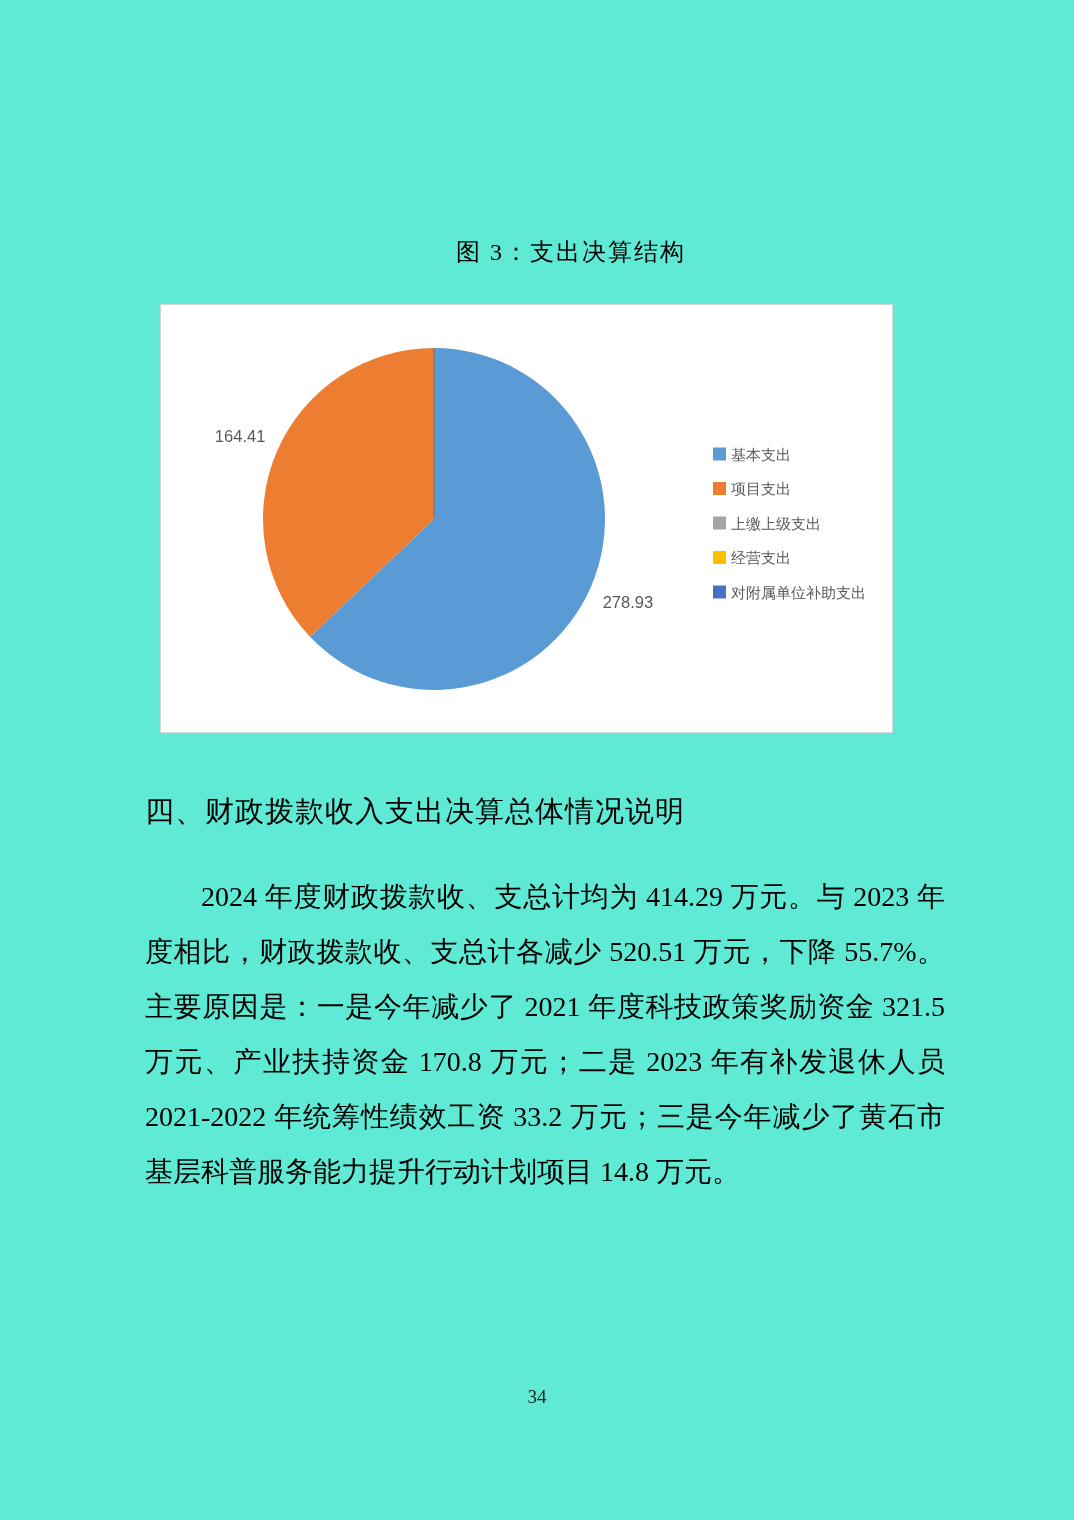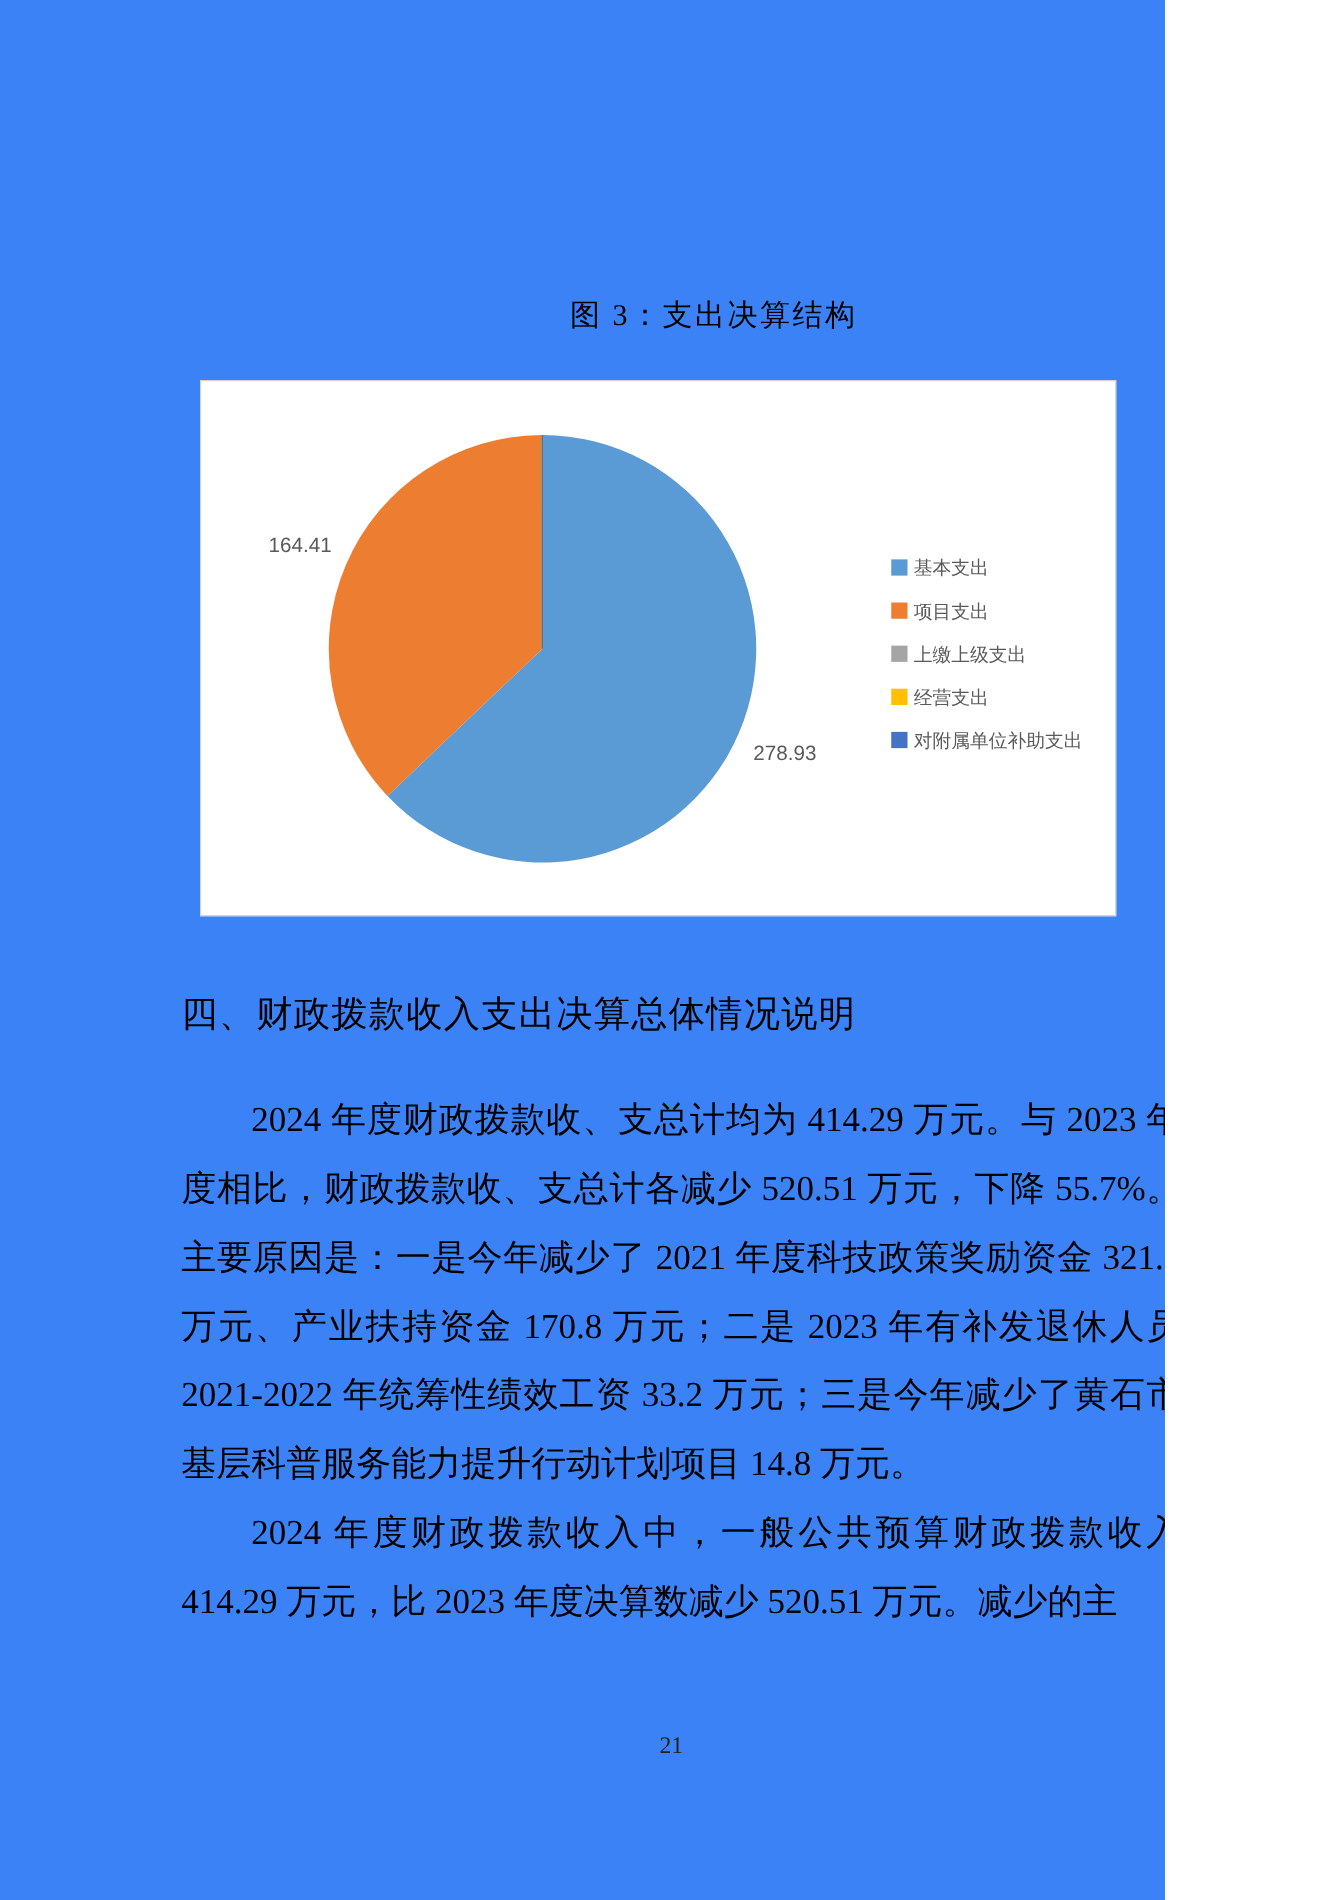--- a/index.html
+++ b/index.html
@@ -5,7 +5,7 @@
   * { margin:0; padding:0; box-sizing:border-box; }
   html, body { background:#ffffff; }
   .page {
-    position:relative; width:932px; height:1520px; background:#3b82f6;
+    position:relative; width:1074px; height:1520px; background:#5eead4;
     font-family:"Liberation Serif","DejaVu Serif",serif; color:#000; overflow:hidden;
   }
   .figure-title {

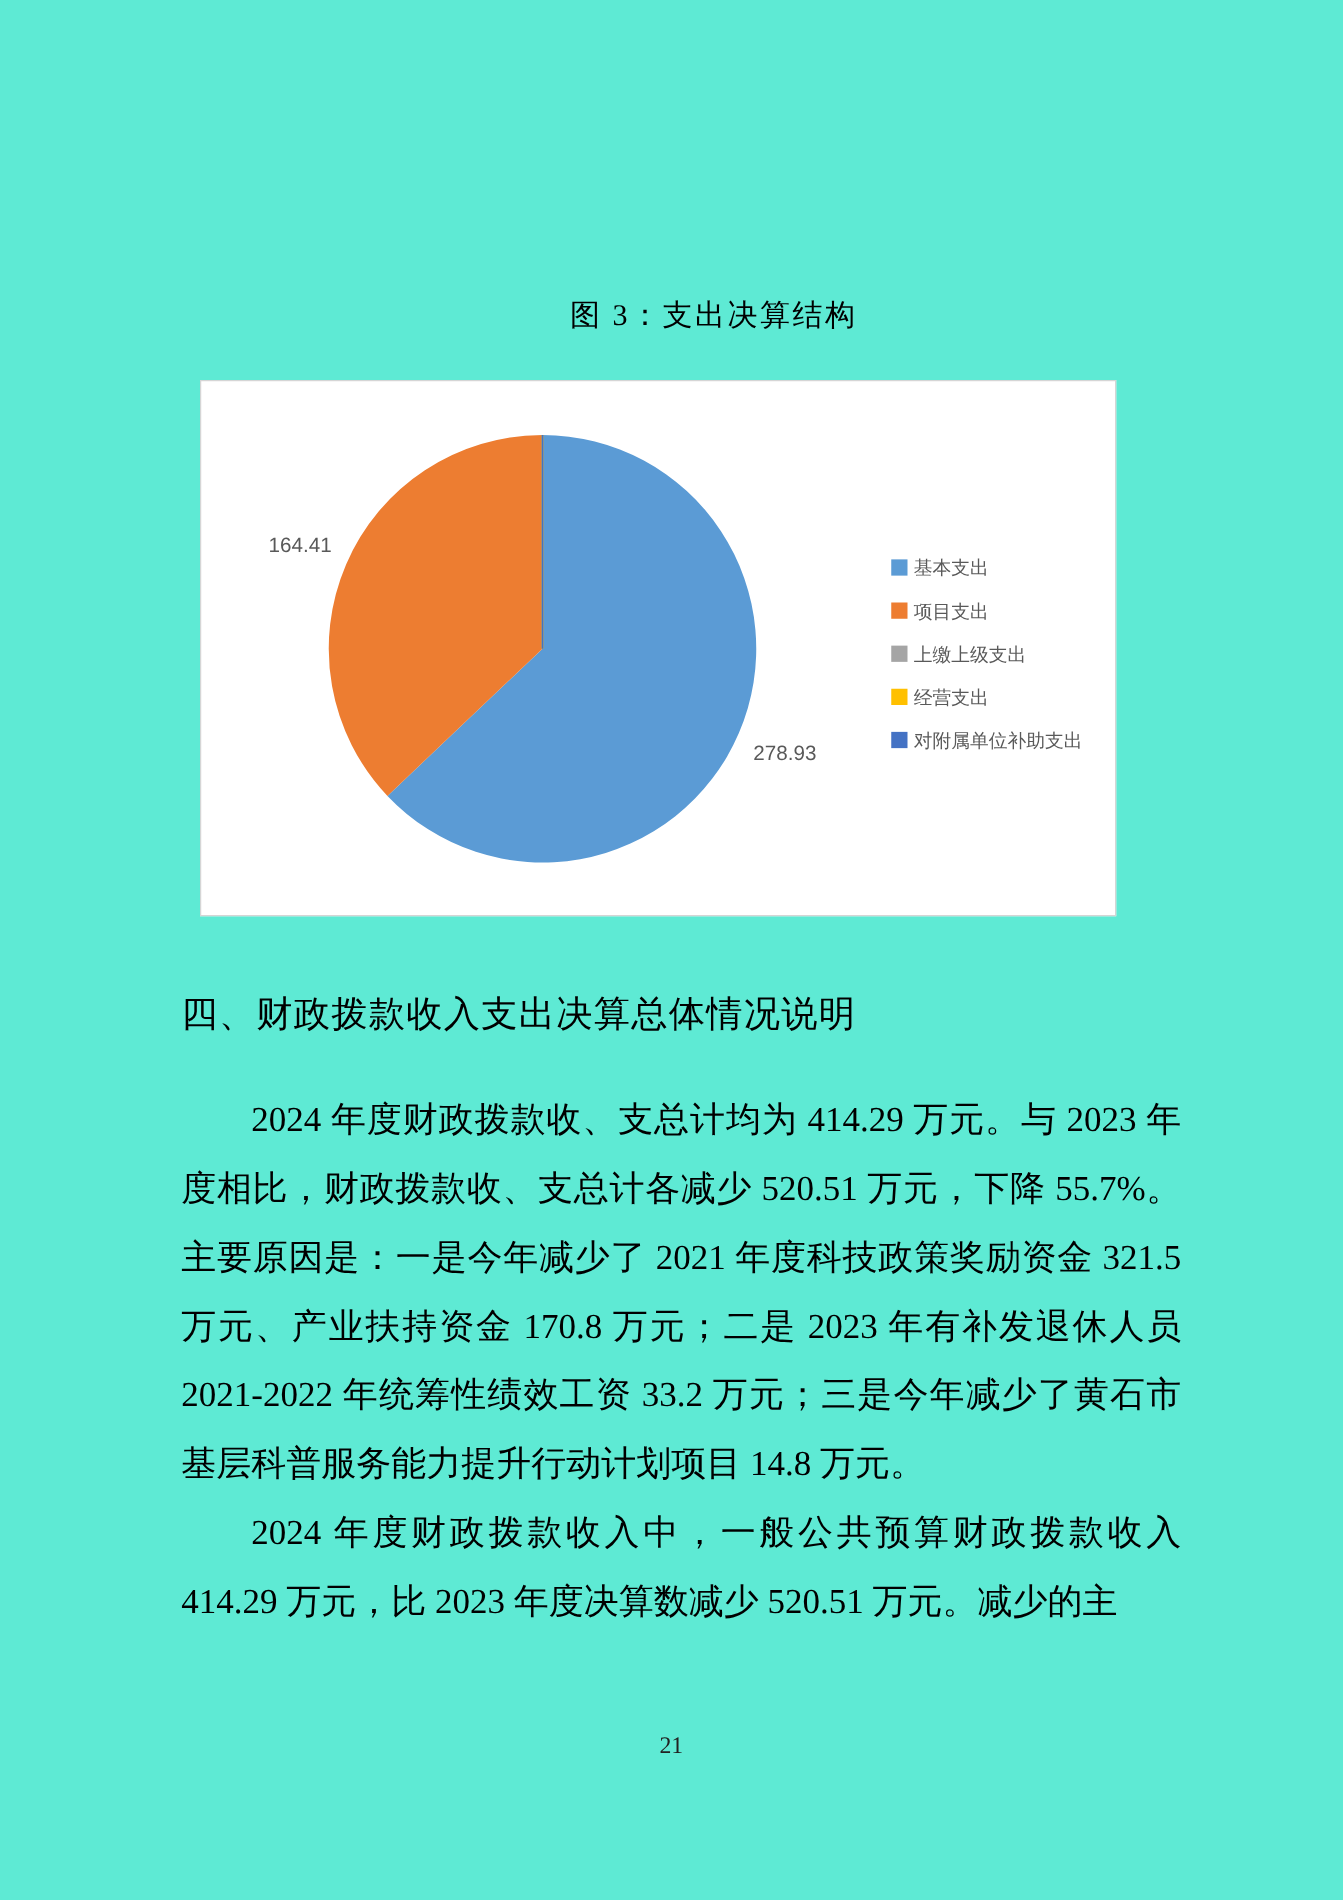--- a/index.html
+++ b/index.html
@@ -72,7 +72,6 @@
 
   <div class="body-text">
     <p>2024 年度财政拨款收、支总计均为 414.29 万元。与 2023 年度相比，财政拨款收、支总计各减少 520.51 万元，下降 55.7%。主要原因是：一是今年减少了 2021 年度科技政策奖励资金 321.5 万元、产业扶持资金 170.8 万元；二是 2023 年有补发退休人员 2021-2022 年统筹性绩效工资 33.2 万元；三是今年减少了黄石市基层科普服务能力提升行动计划项目 14.8 万元。</p>
-    <p>2024 年度财政拨款收入中，一般公共预算财政拨款收入 414.29 万元，比 2023 年度决算数减少 520.51 万元。减少的主</p>
   </div>
 
   <div class="page-number">21</div>

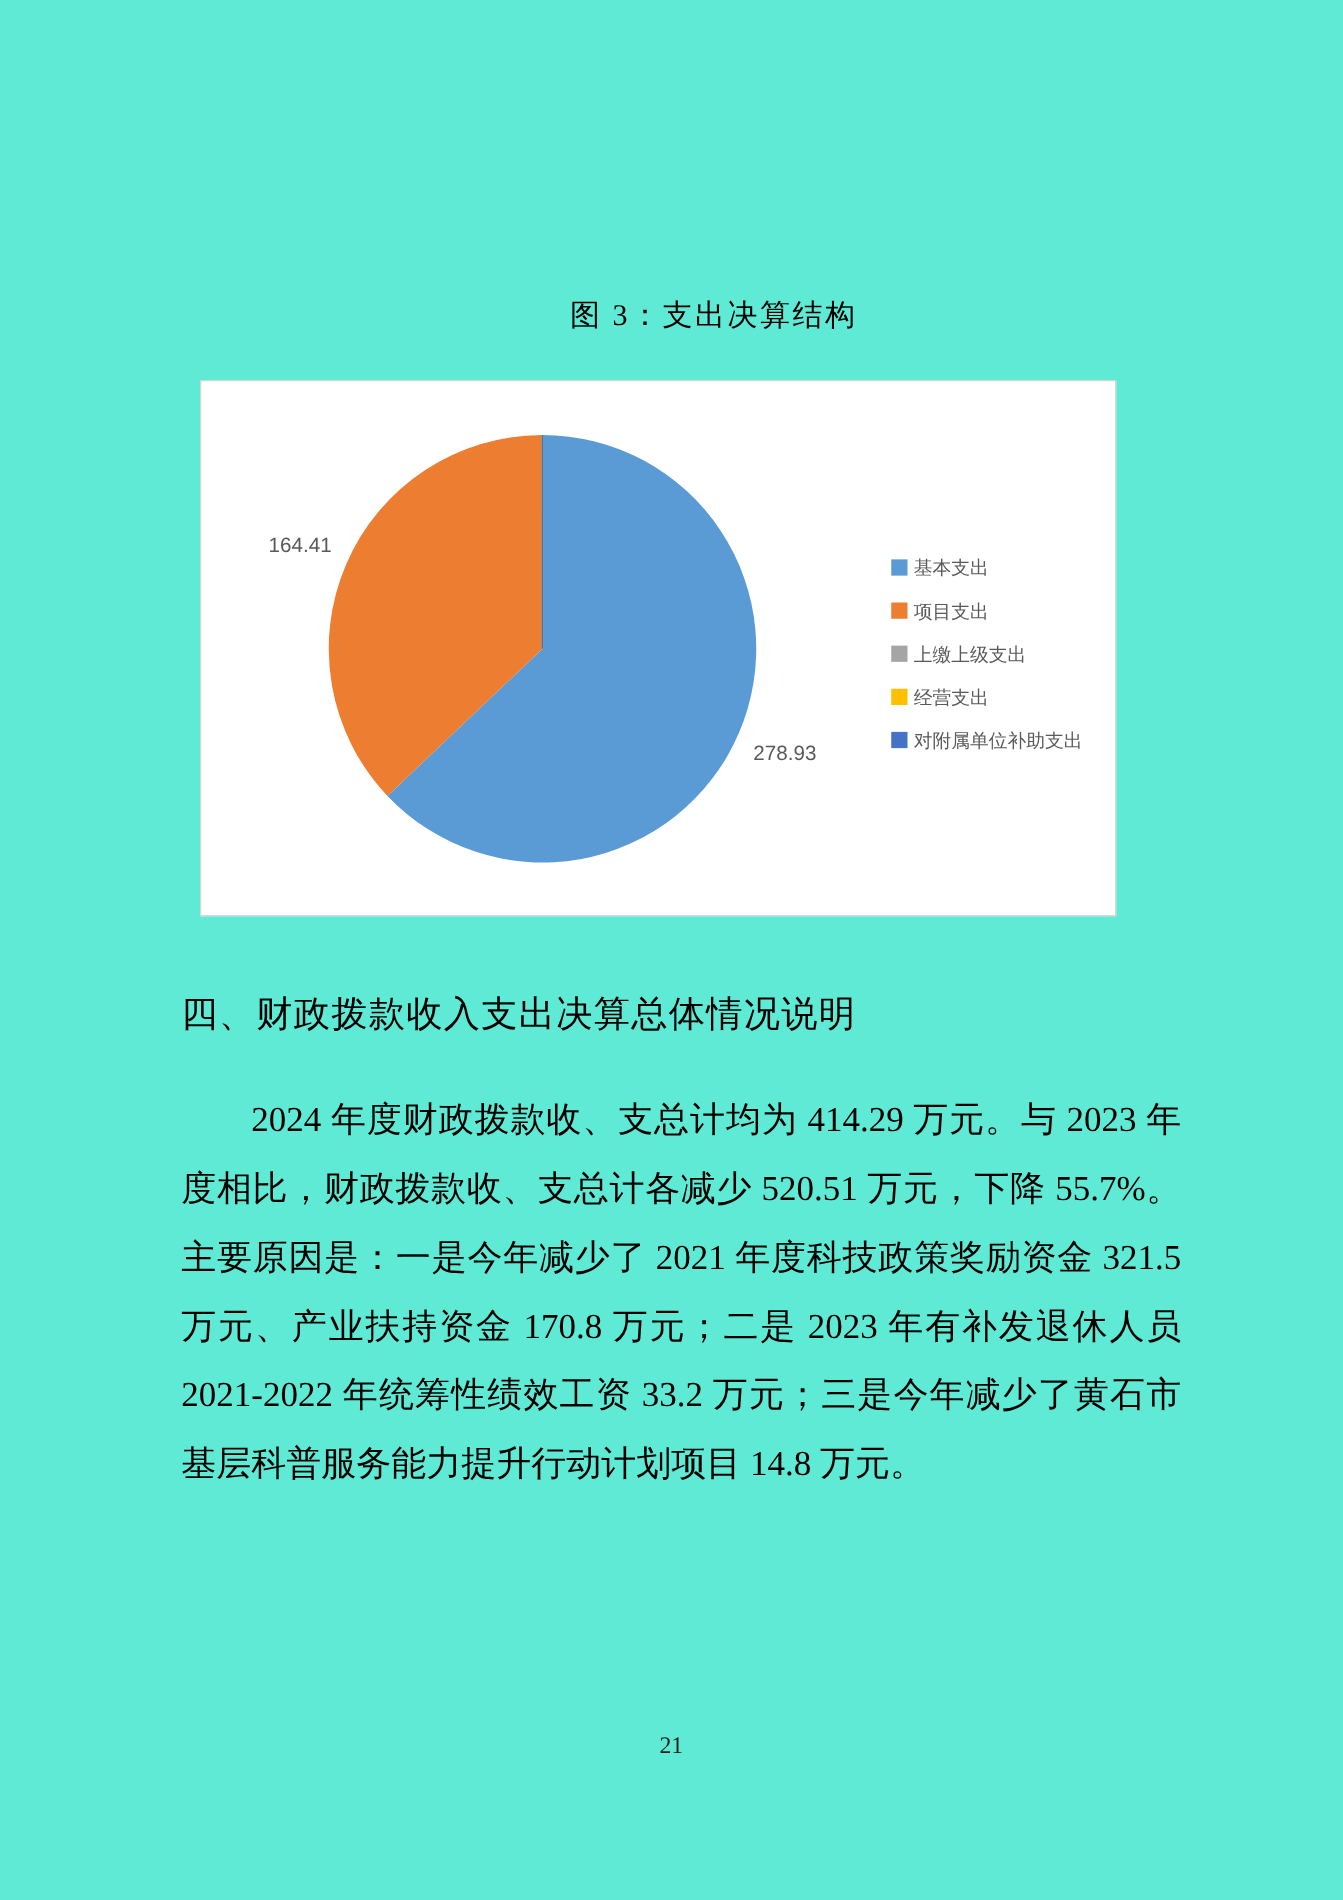--- a/index.html
+++ b/index.html
@@ -74,7 +74,7 @@
     <p>2024 年度财政拨款收、支总计均为 414.29 万元。与 2023 年度相比，财政拨款收、支总计各减少 520.51 万元，下降 55.7%。主要原因是：一是今年减少了 2021 年度科技政策奖励资金 321.5 万元、产业扶持资金 170.8 万元；二是 2023 年有补发退休人员 2021-2022 年统筹性绩效工资 33.2 万元；三是今年减少了黄石市基层科普服务能力提升行动计划项目 14.8 万元。</p>
   </div>
 
-  <div class="page-number">21</div>
+  <div class="page-number">34</div>
 
 </div>
 

